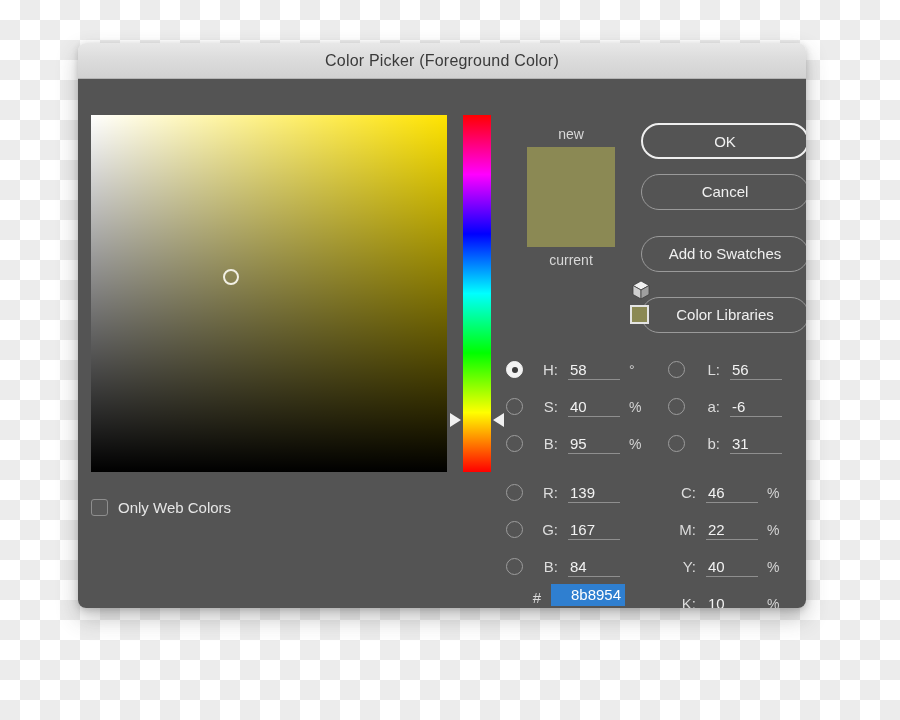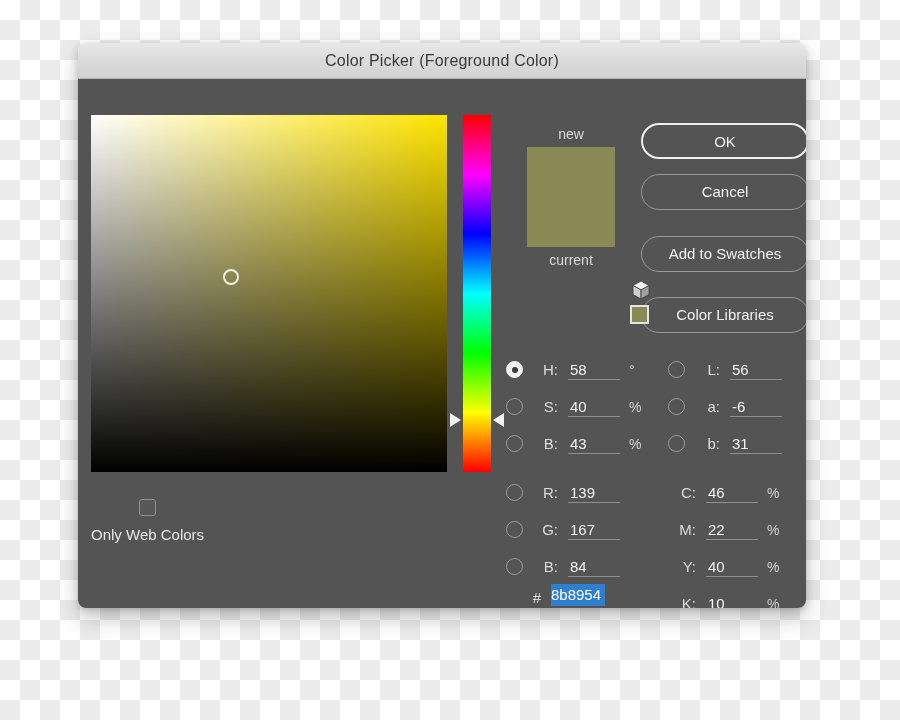--- a/index.html
+++ b/index.html
@@ -369,7 +369,7 @@
         <div class="row">
           <span class="radio"></span>
           <span class="lab">B:</span>
-          <span class="val">43</span>
+          <span class="val">95</span>
           <span class="unit">%</span>
         </div>
       </div>

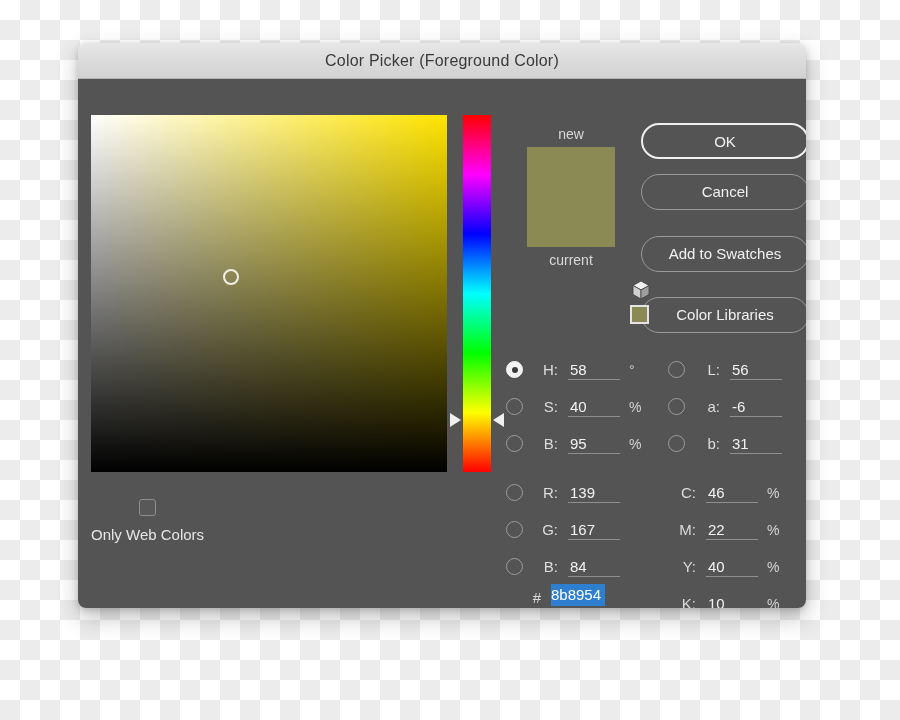--- a/index.html
+++ b/index.html
@@ -123,7 +123,6 @@
     display: flex;
     align-items: center;
     gap: 10px;
-    flex-direction: column;
   }
   #web-colors .box {
     width: 17px;

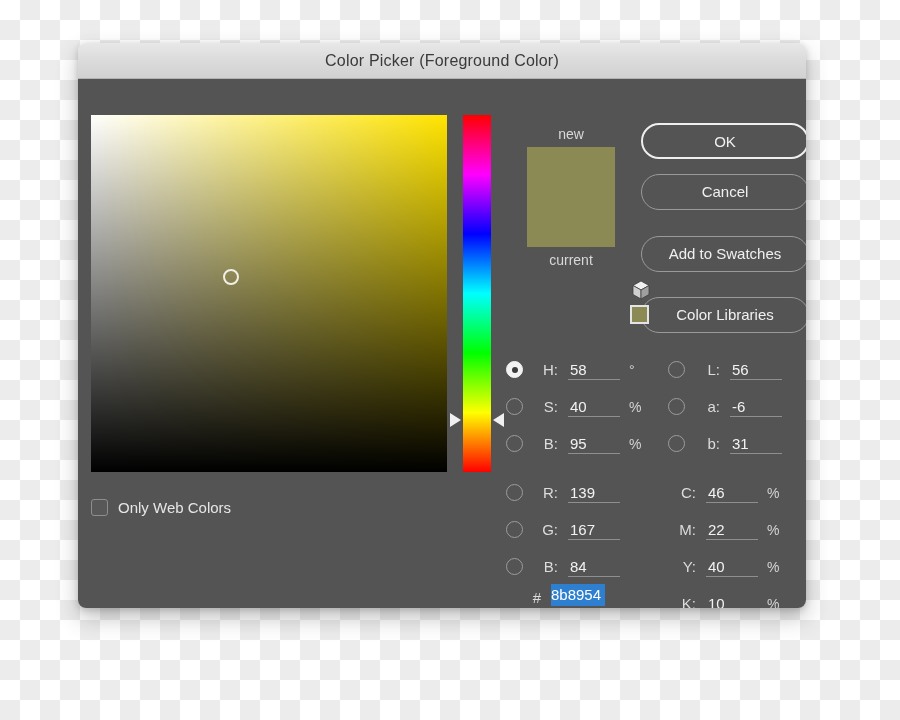--- a/index.html
+++ b/index.html
@@ -294,7 +294,7 @@
     background: #2f7fd0;
     color: #ffffff;
     font-size: 15px;
-    padding: 1px 4px 2px 0;
+    padding: 1px 4px 2px 20px;
     line-height: 19px;
   }
 </style>

